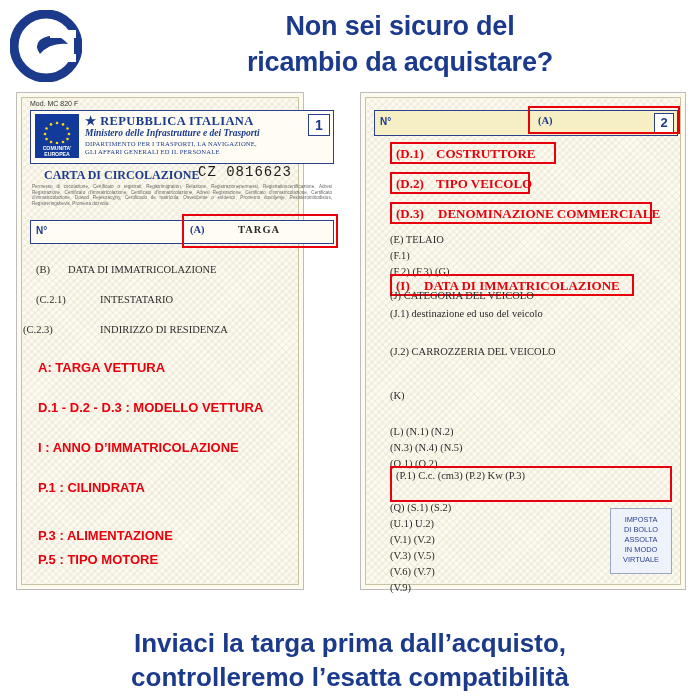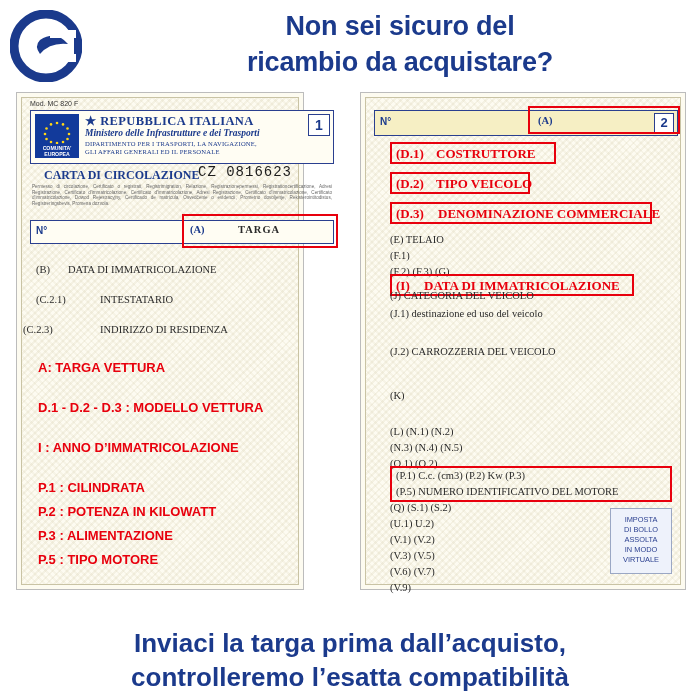--- a/index.html
+++ b/index.html
@@ -267,7 +267,6 @@
 
       <div class="redbox" style="left:24px;top:368px;width:282px;height:36px;"></div>
       <div class="fieldrow" style="left:30px;top:372px;">(P.1) C.c. (cm3)        (P.2) Kw           (P.3)</div>
-      <div class="fieldrow" style="left:30px;top:388px;">(P.5) NUMERO IDENTIFICATIVO DEL MOTORE</div>
 
       <div class="fieldrow" style="left:24px;top:404px;">(Q)                     (S.1)                          (S.2)</div>
       <div class="fieldrow" style="left:24px;top:420px;">(U.1)                   U.2)</div>

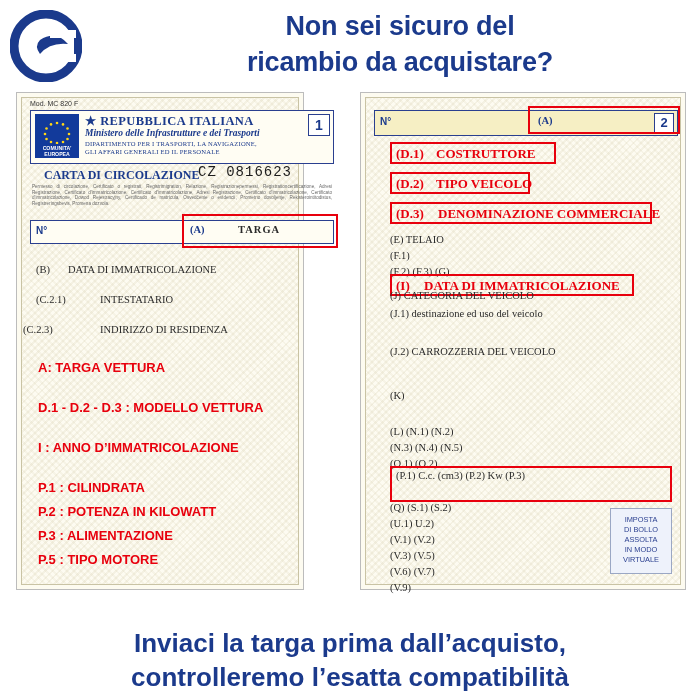--- a/index.html
+++ b/index.html
@@ -221,7 +221,6 @@
       <div class="bullets" style="top:302px;">D.1 - D.2 - D.3 : MODELLO VETTURA</div>
       <div class="bullets" style="top:342px;">I : ANNO D’IMMATRICOLAZIONE</div>
       <div class="bullets" style="top:382px;">P.1 : CILINDRATA</div>
-      <div class="bullets" style="top:406px;">P.2 : POTENZA IN KILOWATT</div>
       <div class="bullets" style="top:430px;">P.3 : ALIMENTAZIONE</div>
       <div class="bullets" style="top:454px;">P.5 :  TIPO MOTORE</div>
     </div>

